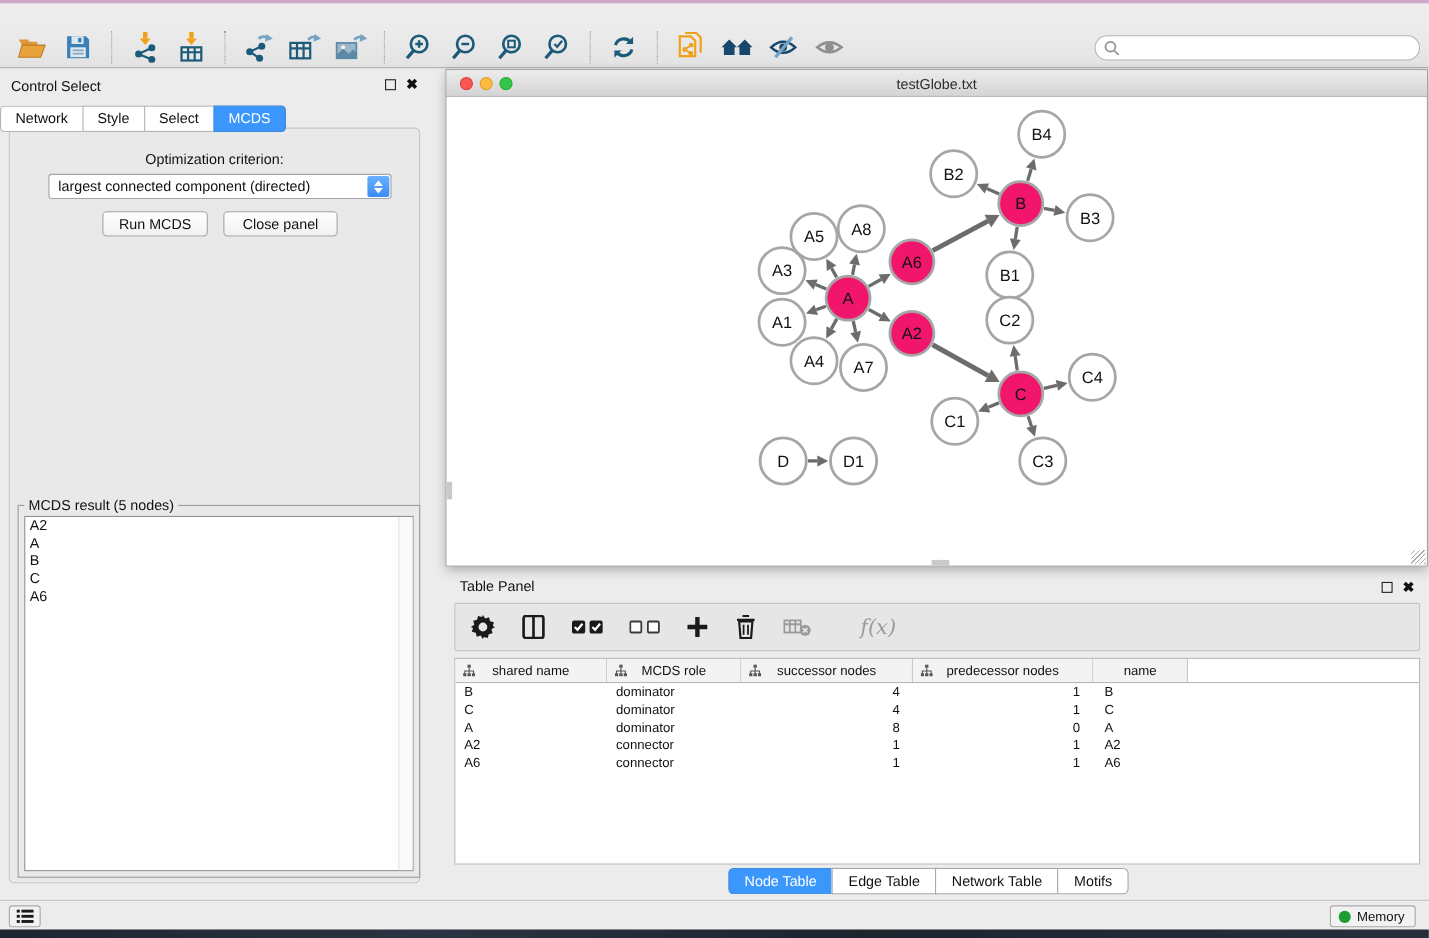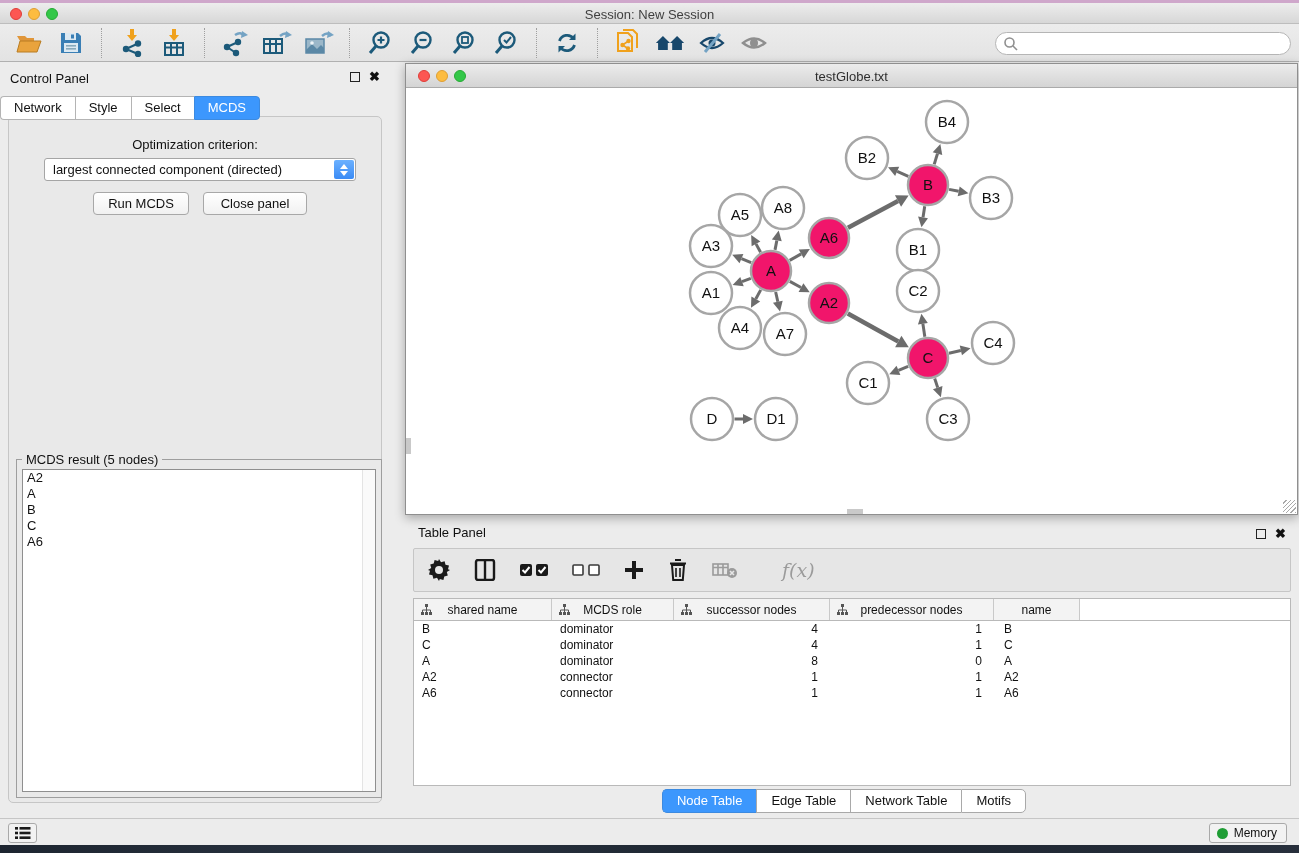--- a/index.html
+++ b/index.html
@@ -110,12 +110,6 @@
 <div id="screen">
   <div id="top-strip"></div>
 
-  <div id="titlebar">
-    <span class="tl red" style="left:10px"></span>
-    <span class="tl yellow" style="left:28px"></span>
-    <span class="tl green" style="left:46px"></span>
-    <div id="window-title">Session: New Session</div>
-  </div>
 
   <div id="toolbar">
     <span class="tb-icon">

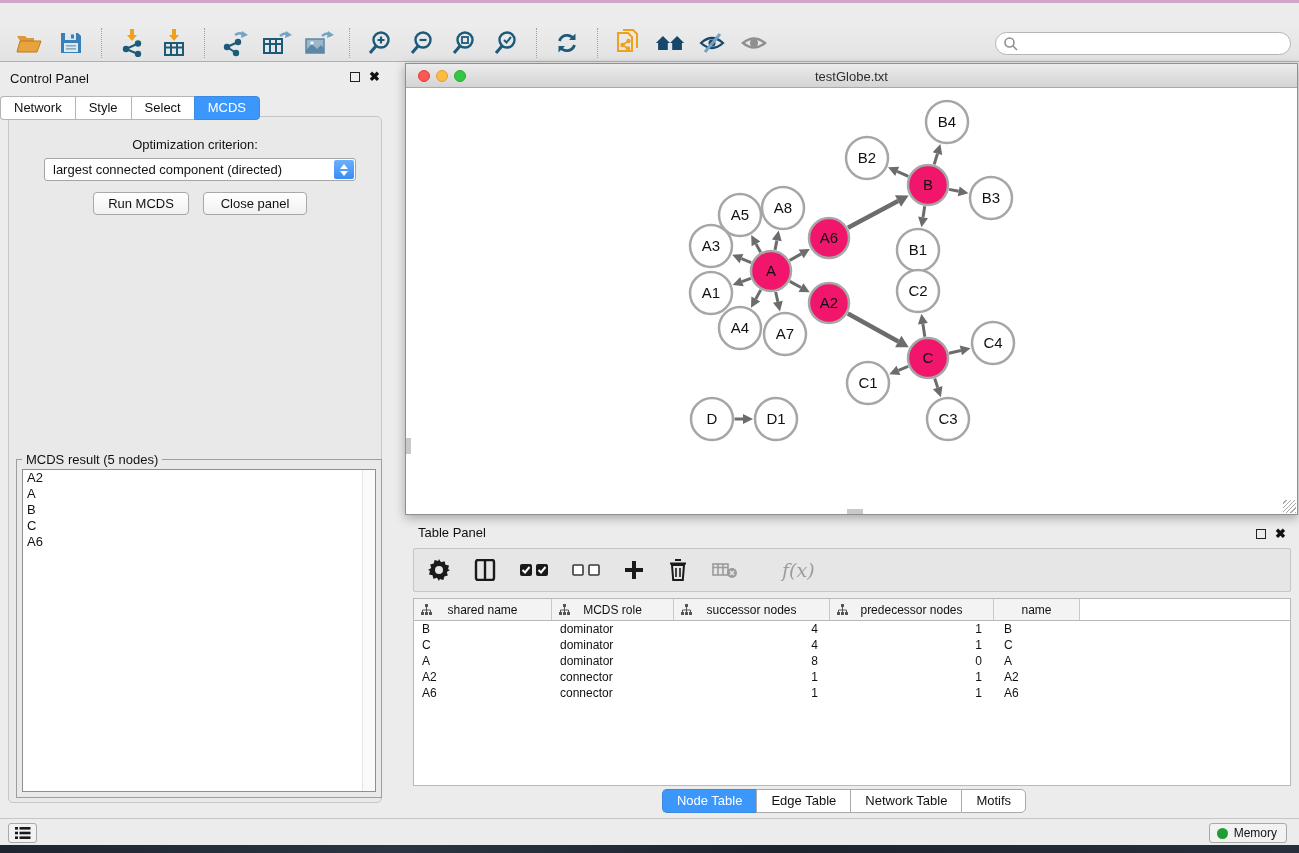--- a/index.html
+++ b/index.html
@@ -257,7 +257,7 @@
   </div>
 
   <div id="control-panel">
-    <div id="cp-title">Control Panel</div>
+    <div id="cp-title">Control Select</div>
     <span id="cp-float" class="panel-float"></span>
     <span id="cp-close" class="panel-close">✖</span>
     <div id="cp-tabs">

